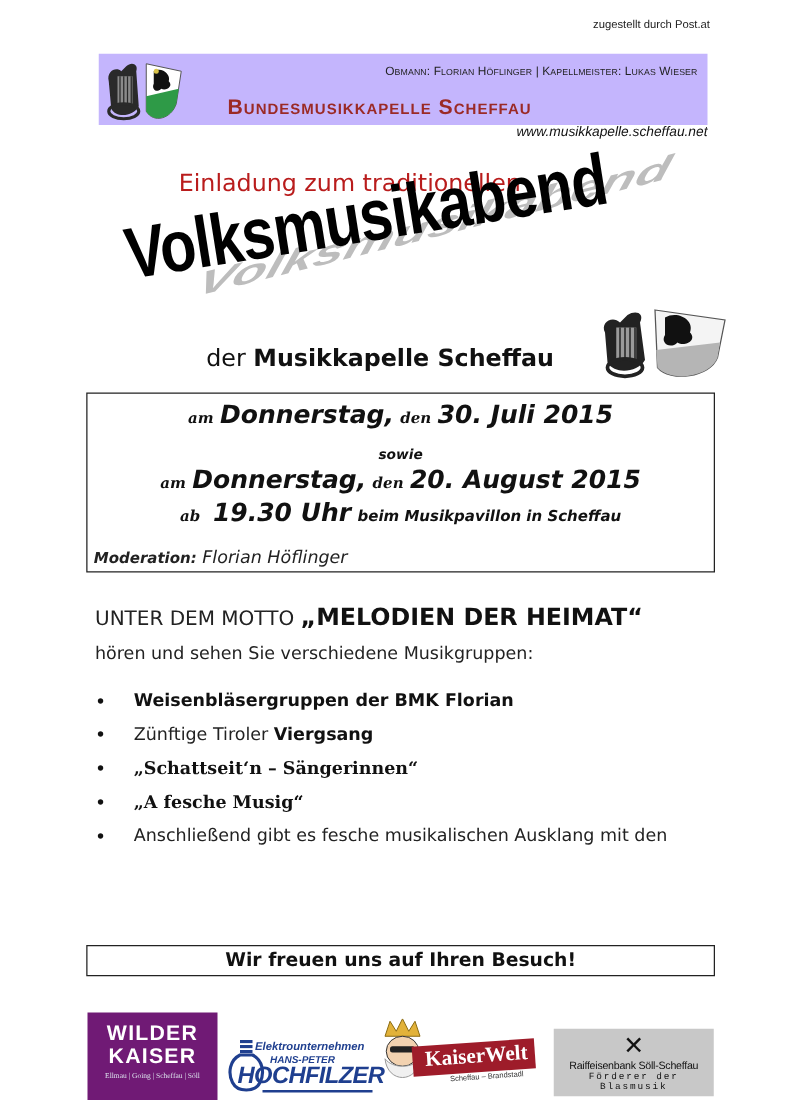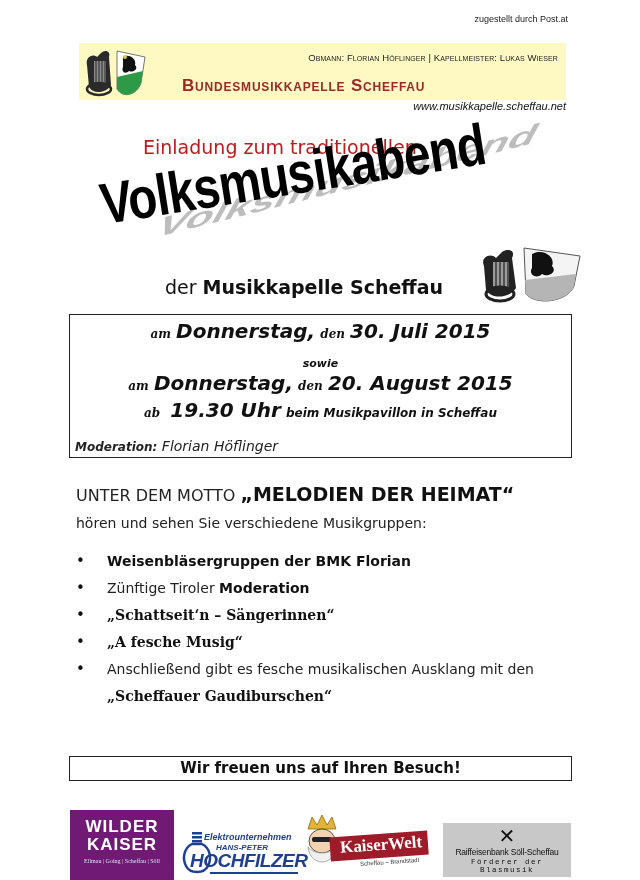--- a/index.html
+++ b/index.html
@@ -9,7 +9,7 @@
   .delivery-note { position: absolute; top: 14px; right: 72px; font-family: Liberation Sans, sans-serif; font-size: 9px; color: #222; }
 
   
-  .header-band { position: absolute; left: 79px; top: 43px; width: 487px; height: 57px; background: #fef9c3; }
+  .header-band { position: absolute; left: 79px; top: 43px; width: 487px; height: 57px; background: #c4b5fd; }
   .header-logo { position: absolute; left: 2px; top: 2px; width: 82px; height: 54px; }
   .header-officials { position: absolute; right: 8px; top: 9px; font-family: "Liberation Sans", sans-serif; font-size: 9.5px; color: #222; font-variant: small-caps; letter-spacing: 0.1px; }
   .header-org { position: absolute; left: 103px; top: 33px; font-family: "Liberation Sans", sans-serif; font-weight: bold; font-size: 17px; color: #9b2a26; font-variant: small-caps; letter-spacing: 0.8px; }

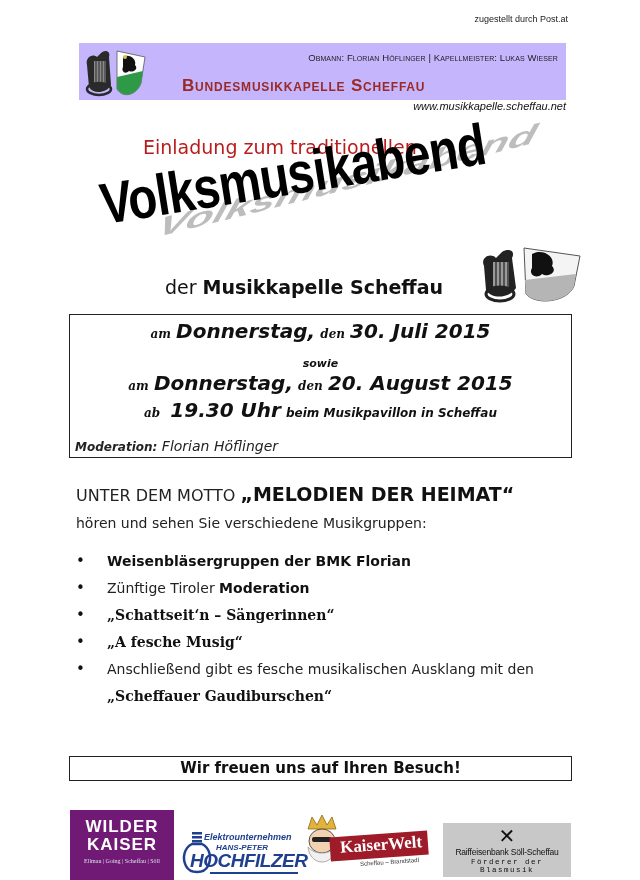--- a/index.html
+++ b/index.html
@@ -155,7 +155,7 @@
 
 <ul class="bullets">
   <li><span></span><b>Weisenbläsergruppen der BMK Florian</b></li>
-  <li><span>Zünftige Tiroler </span><b>Moderation</b></li>
+  <li><span>Zünftige Tiroler </span><b>Viergsang</b></li>
   <li><b class="serif-b">„Schattseit‘n – Sängerinnen“</b></li>
   <li><b class="serif-b">„A fesche Musig“</b></li>
   <li class="double"><span>Anschließend gibt es fesche musikalischen Ausklang mit den</span><br><b class="serif-b">„Scheffauer Gaudiburschen“</b></li>

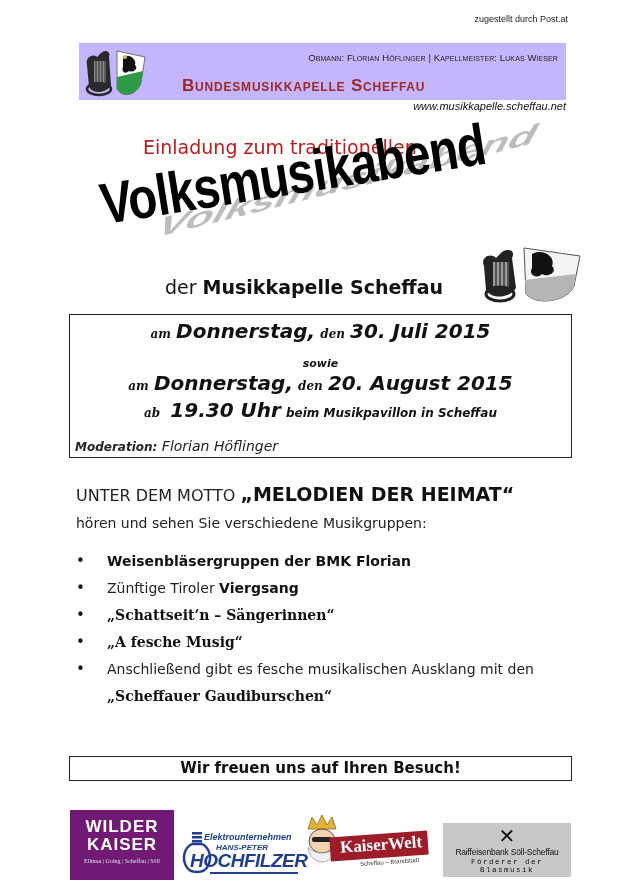--- a/index.html
+++ b/index.html
@@ -158,7 +158,7 @@
   <li><span>Zünftige Tiroler </span><b>Viergsang</b></li>
   <li><b class="serif-b">„Schattseit‘n – Sängerinnen“</b></li>
   <li><b class="serif-b">„A fesche Musig“</b></li>
-  <li class="double"><span>Anschließend gibt es fesche musikalischen Ausklang mit den</span><br><b class="serif-b">„Scheffauer Gaudiburschen“</b></li>
+  <li class="double"><span>Anschließend gibt es fesche musikalischen Ausklang mit den</span><br></li>
 </ul>
 
 <div class="closing-box">Wir freuen uns auf Ihren Besuch!</div>

